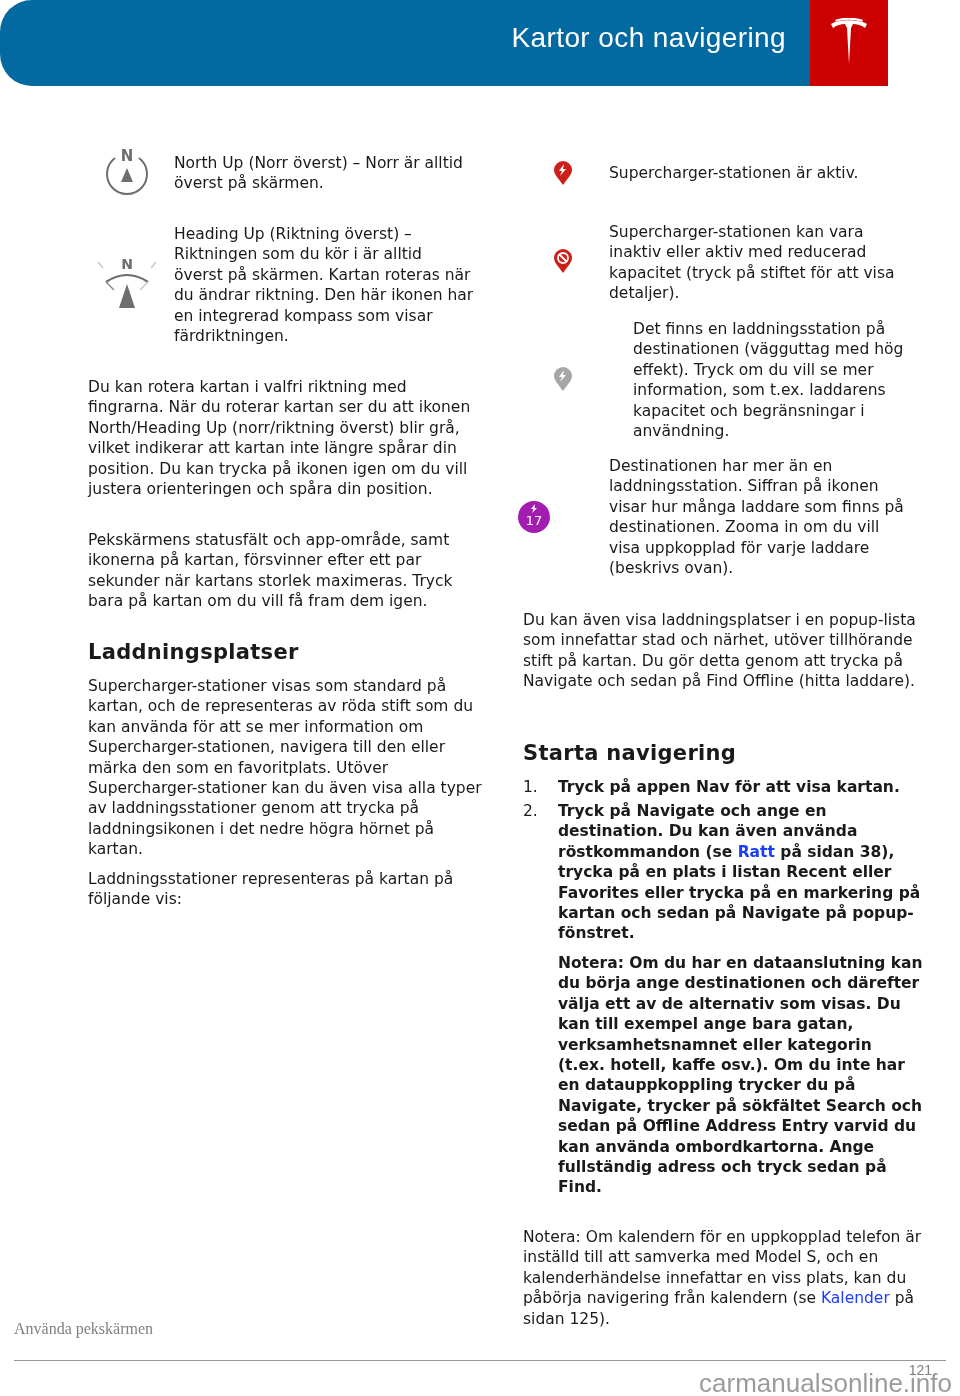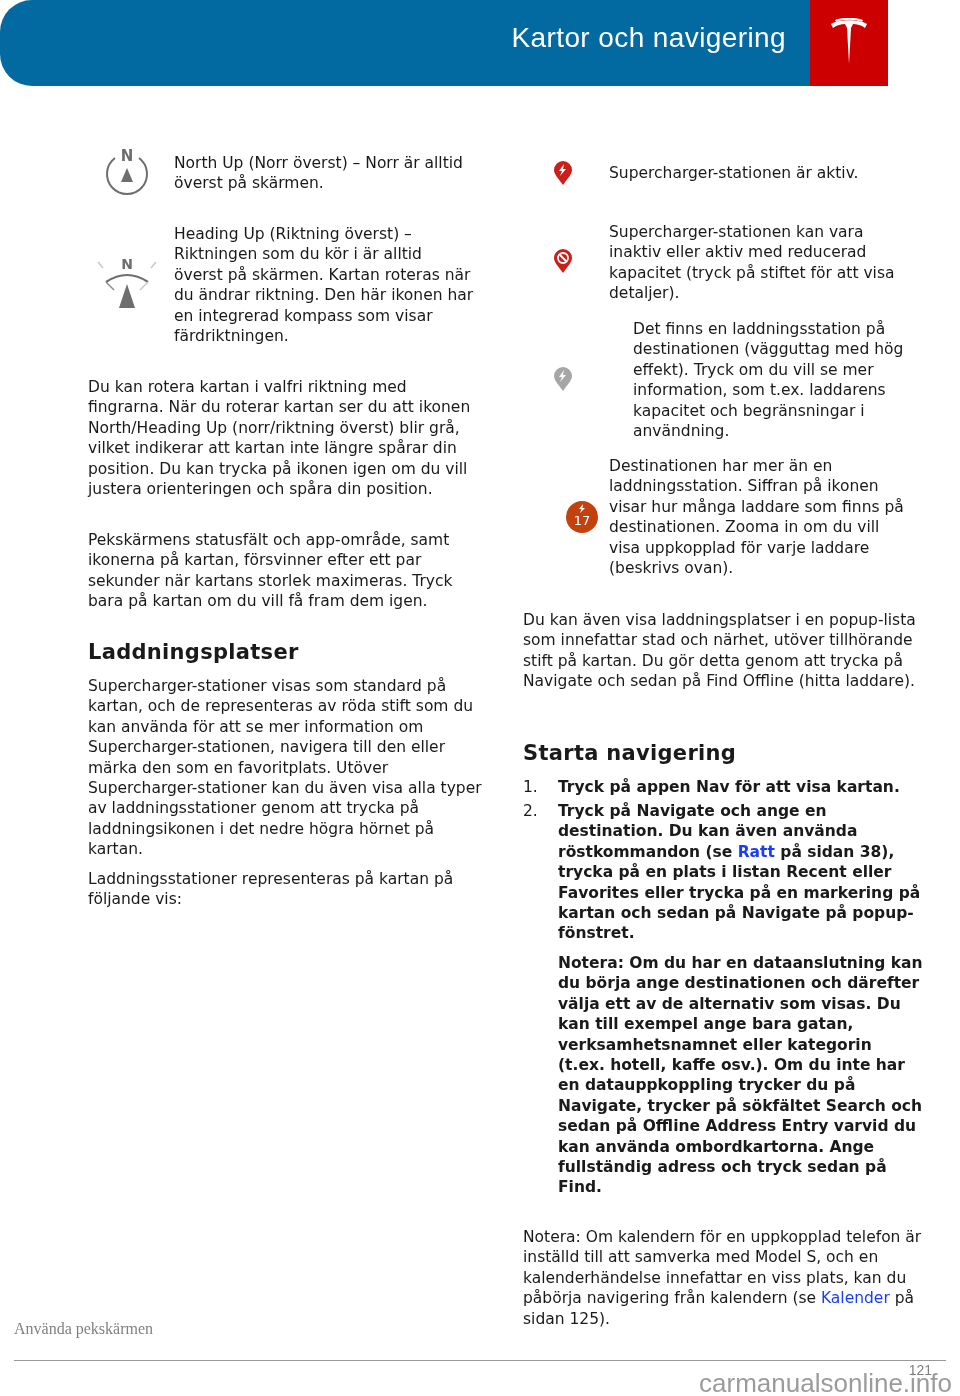--- a/index.html
+++ b/index.html
@@ -97,7 +97,7 @@
   </div>
   <div class="icon-desc abs" style="left:609px; top:319px; width:300px;margin-left:24px;">Det finns en laddningsstation på destinationen (vägguttag med hög effekt). Tryck om du vill se mer information, som t.ex. laddarens kapacitet och begränsningar i användning.</div>
 
-  <div class="abs" style="left:566px; top:501px; width:32px; height:32px; border-radius:50%; background:#c2410c;">
+  <div class="abs" style="left:518px; top:501px; width:32px; height:32px; border-radius:50%; background:#a21caf;">
     <svg class="abs" style="left:11px; top:3px;" width="10" height="10" viewBox="0 0 10 10">
       <path d="M6 0 L2 5 L4.5 5 L3 9 L8 4 L5.5 4 Z" fill="#ffffff"></path>
     </svg>

